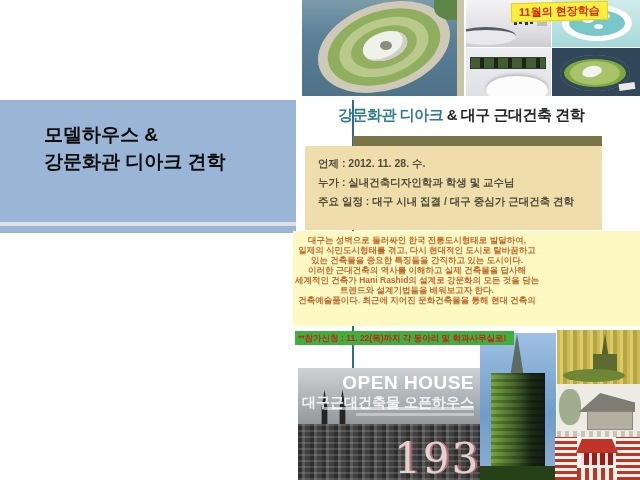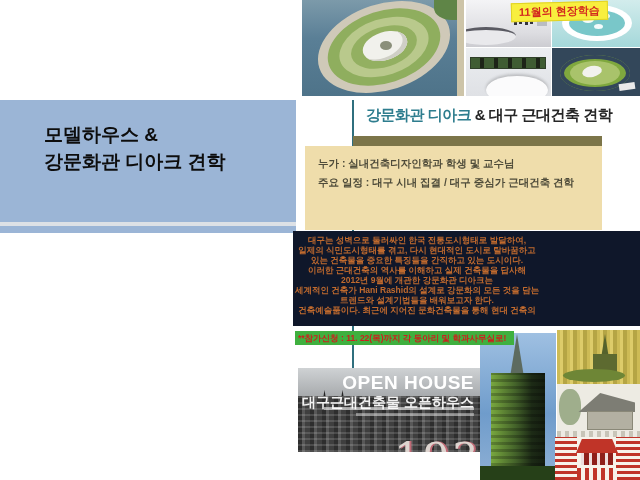--- a/index.html
+++ b/index.html
@@ -67,7 +67,7 @@
 
   
   #v-line { left:352px; top:100px; width:2px; height:268px; background:#2f6f7e; z-index:1; }
-  #rc-header { left:366px; top:106px; z-index:2; font-size:15px; font-weight:bold; letter-spacing:-0.5px; white-space:nowrap; }
+  #rc-header { left:338px; top:106px; z-index:2; font-size:15px; font-weight:bold; letter-spacing:-0.5px; white-space:nowrap; }
   #rc-header .hl { color:#2e7d8e; }
   #rc-header .rest { color:#262626; }
   #olive-bar { left:353px; top:136px; width:249px; height:10px; background:#7c7549; z-index:2; }

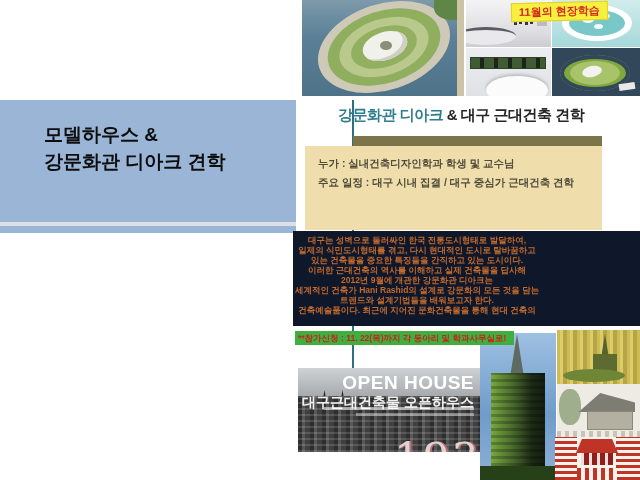--- a/index.html
+++ b/index.html
@@ -204,6 +204,7 @@
   <div class="abs" id="olive-bar"></div>
 
   <div class="abs" id="info-box">
+    <div class="i-line i-gap">언제 : 2012. 11. 28. 수.</div>
     <div class="i-line i-gap">누가 : 실내건축디자인학과 학생 및 교수님</div>
     <div class="i-line">주요 일정 : 대구 시내 집결 / 대구 중심가 근대건축 견학</div>
   </div>

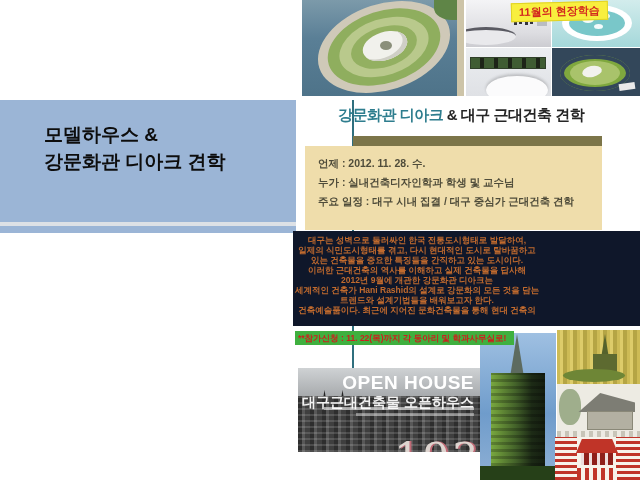--- a/index.html
+++ b/index.html
@@ -80,7 +80,7 @@
   #info-box .i-indent { margin-left:58px; }
 
   
-  #note-box { left:293px; top:231px; width:347px; height:95px; background:#0f172a; z-index:2; }
+  #note-box { left:293px; top:231px; width:347px; height:95px; background:#fef9c3; z-index:2; }
   #note-text { position:absolute; left:2px; top:4px; width:244px; text-align:center; }
   #note-text .n-line { font-size:8.5px; line-height:10px; font-weight:bold; color:#c06a2e; white-space:nowrap; }
 

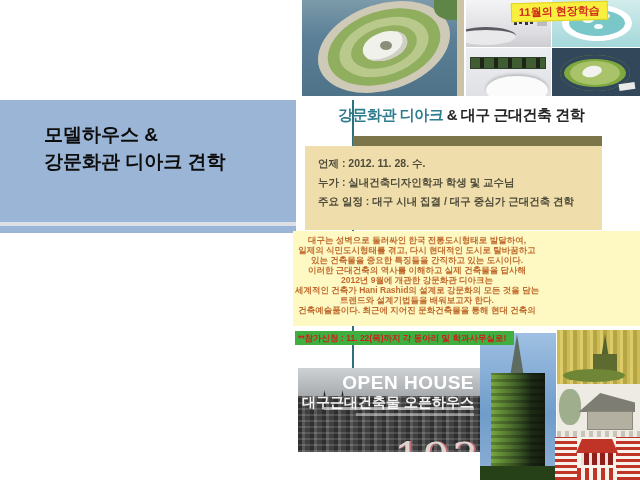--- a/index.html
+++ b/index.html
@@ -215,7 +215,6 @@
       <div class="n-line">일제의 식민도시형태를 겪고, 다시 현대적인 도시로 탈바꿈하고</div>
       <div class="n-line">있는 건축물을 중요한 특징들을 간직하고 있는 도시이다.</div>
       <div class="n-line">이러한 근대건축의 역사를 이해하고 실제 건축물을 답사해</div>
-      <div class="n-line">2012년 9월에 개관한 강문화관 디아크는</div>
       <div class="n-line">세계적인 건축가 Hani Rashid의 설계로 강문화의 모든 것을 담는</div>
       <div class="n-line">트렌드와 설계기법들을 배워보고자 한다.</div>
       <div class="n-line">건축예술품이다. 최근에 지어진 문화건축물을 통해 현대 건축의</div>

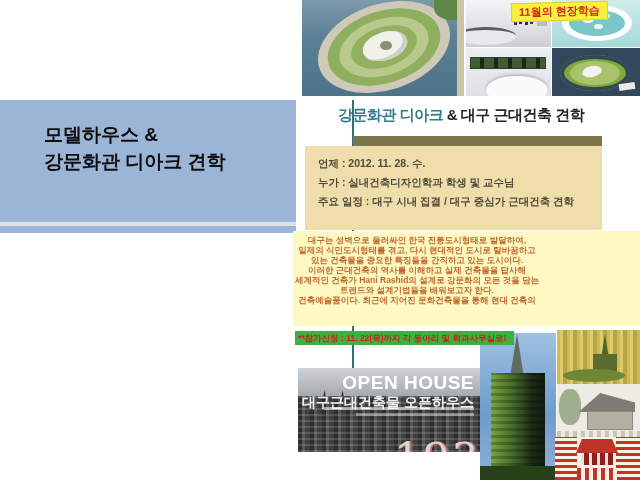--- a/index.html
+++ b/index.html
@@ -89,7 +89,7 @@
     font-size:8.5px; line-height:14px; font-weight:bold; color:#cf1d1d; padding-left:3px; white-space:nowrap; overflow:visible; }
 
   
-  #poster { left:298px; top:368px; width:182px; height:84px; overflow:hidden;
+  #poster { left:298px; top:368px; width:182px; height:112px; overflow:hidden;
     background:linear-gradient(180deg,#cfd2d4,#9a9da0 45%,#5a5c5e); }
   .spire { position:absolute; width:13px; height:78px; background:#242424;
     clip-path:polygon(50% 0%,72% 22%,72% 100%,28% 100%,28% 22%); }

